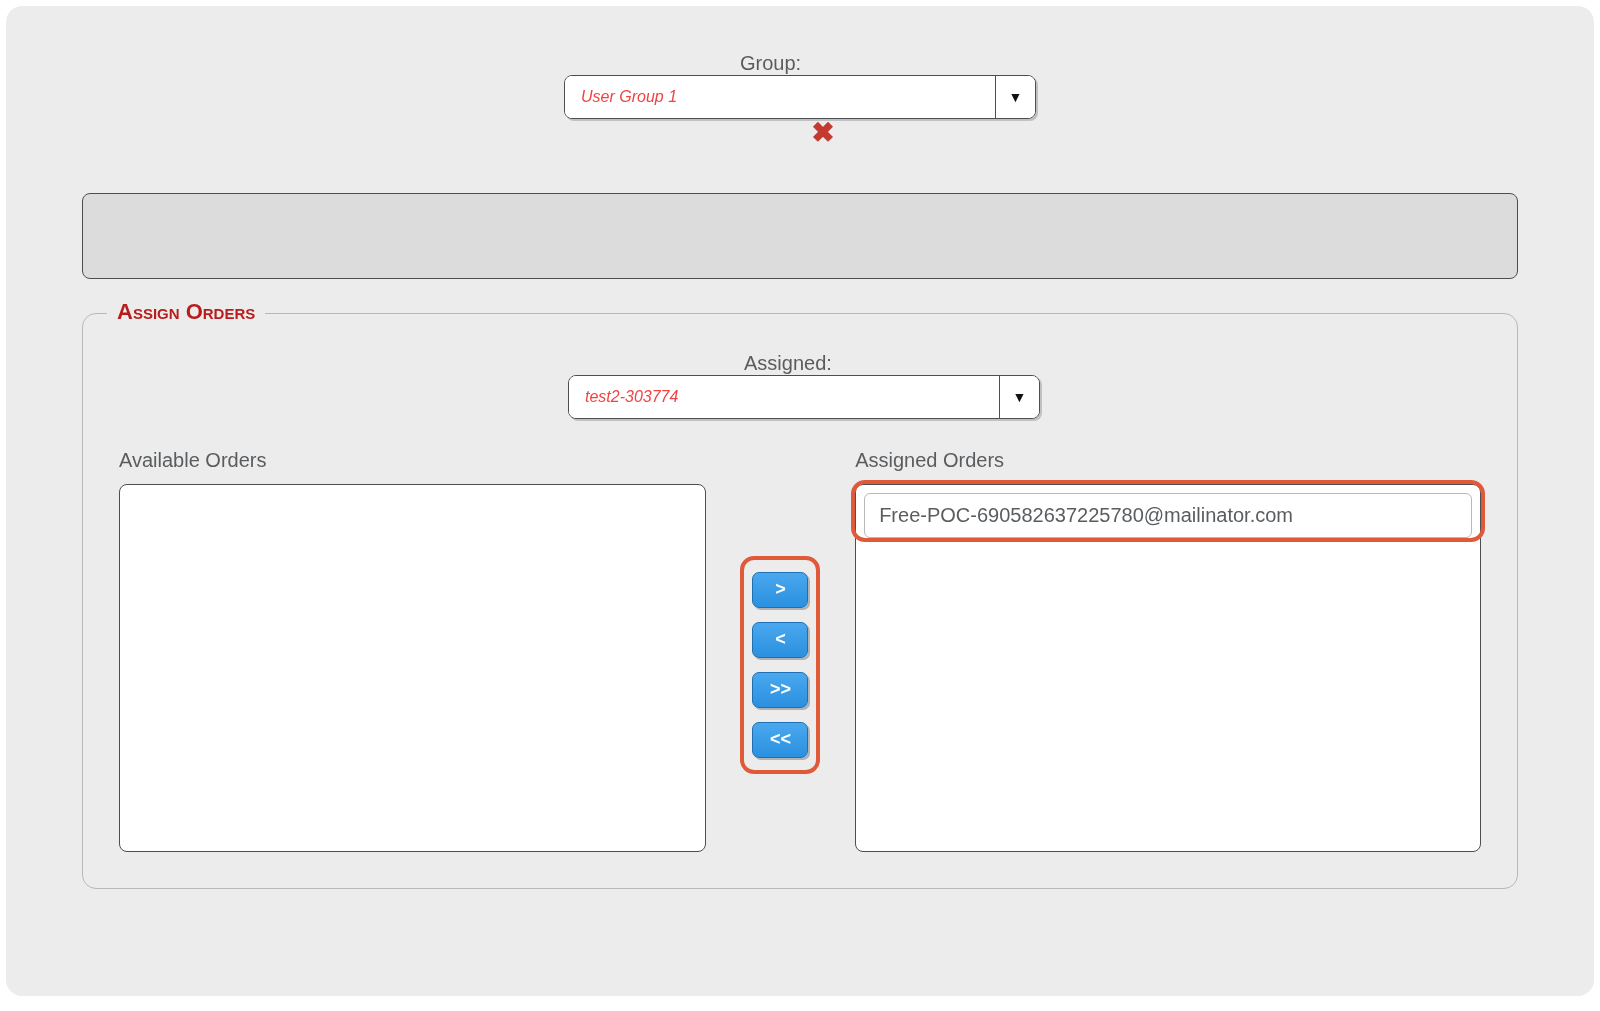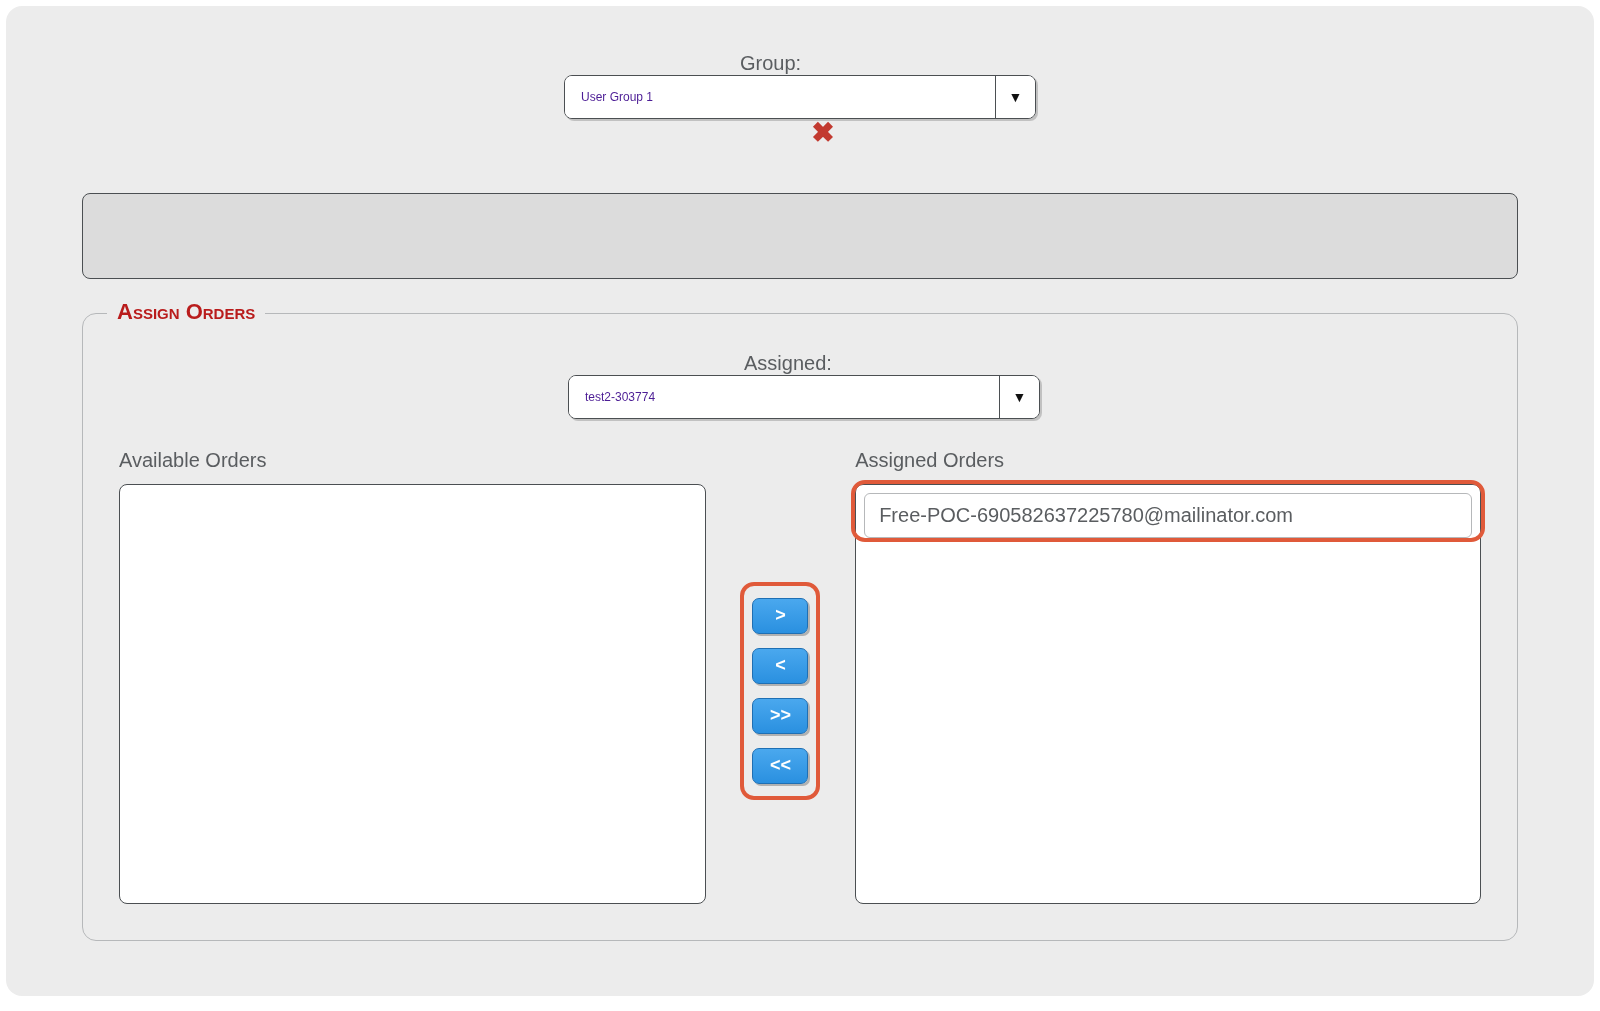--- a/index.html
+++ b/index.html
@@ -44,13 +44,14 @@
     }
     .combo-text {
       padding: 0 16px;
-      font-size: 12px;
-      color: #4c1d95;
+      font-size: 16px;
+      color: #ef4444;
       display: flex;
       align-items: center;
       background: #fff;
       border: none;
       outline: none;
+      font-style: italic;
     }
     .combo-arrow {
       width: 40px;

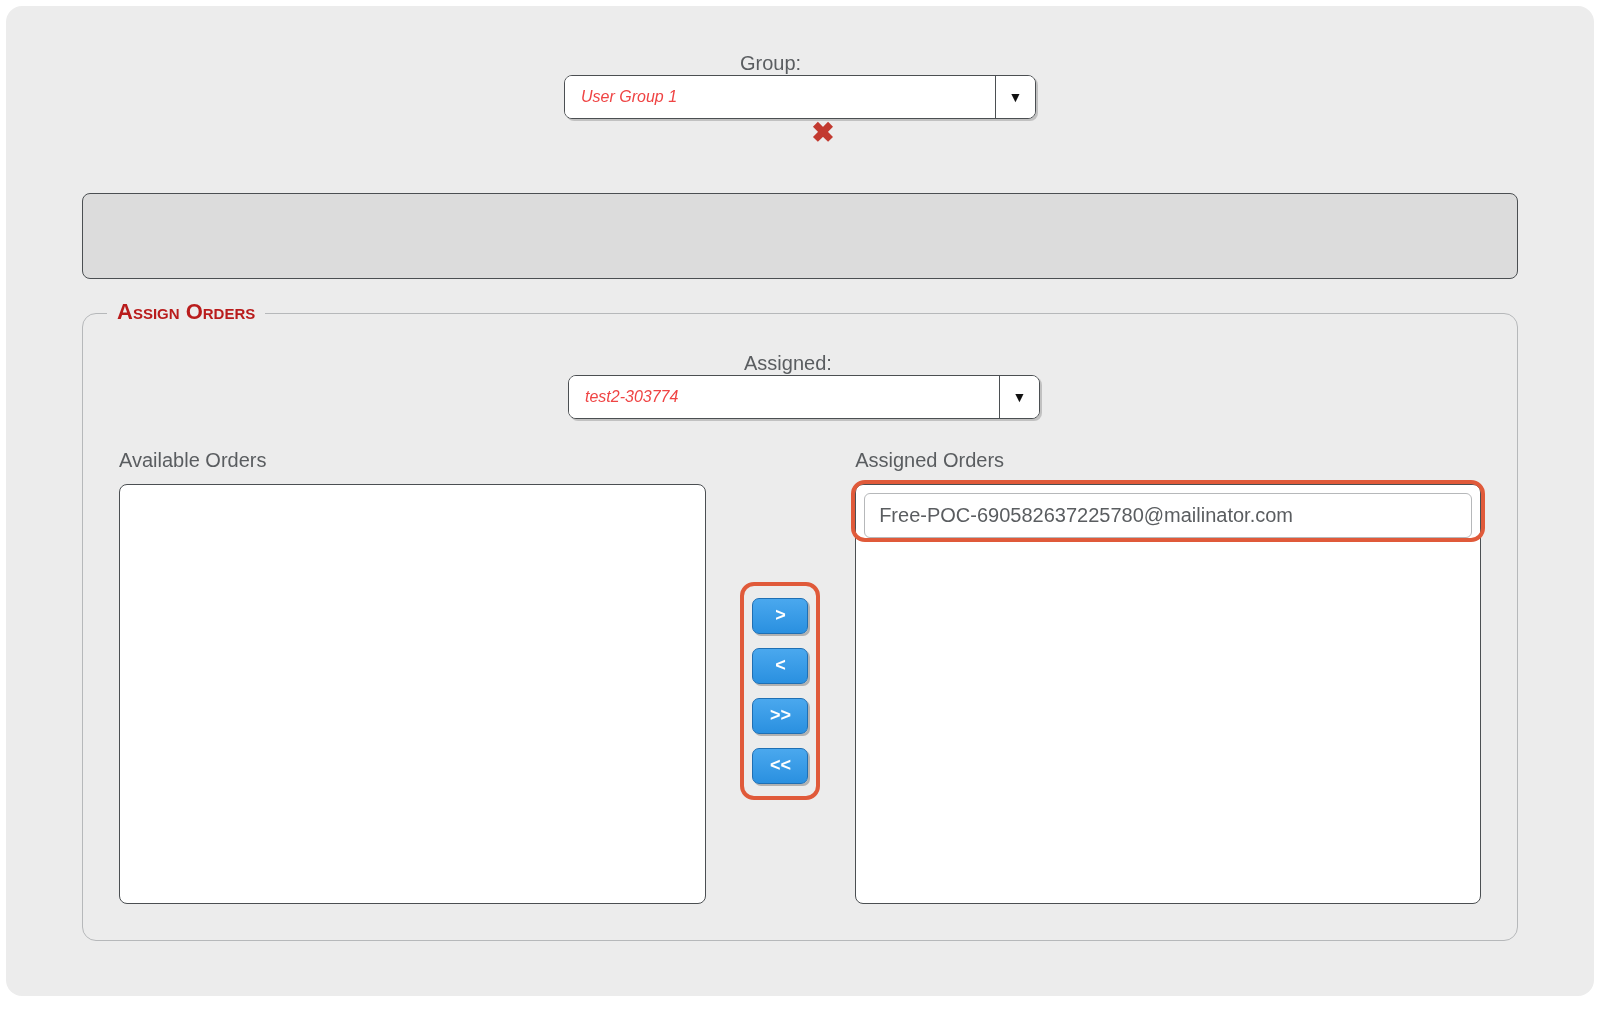--- a/index.html
+++ b/index.html
@@ -121,7 +121,7 @@
       background: #fff;
       border: 1.6px solid #4b4f52;
       border-radius: 8px;
-      height: 420px;
+      height: 368px;
       padding: 6px;
       overflow-y: auto;
     }

